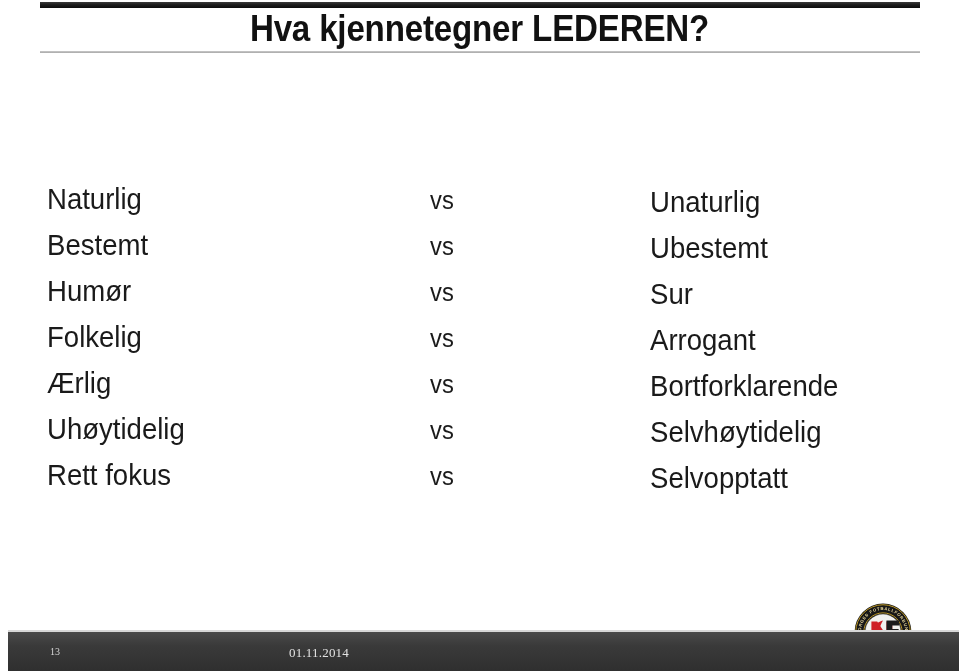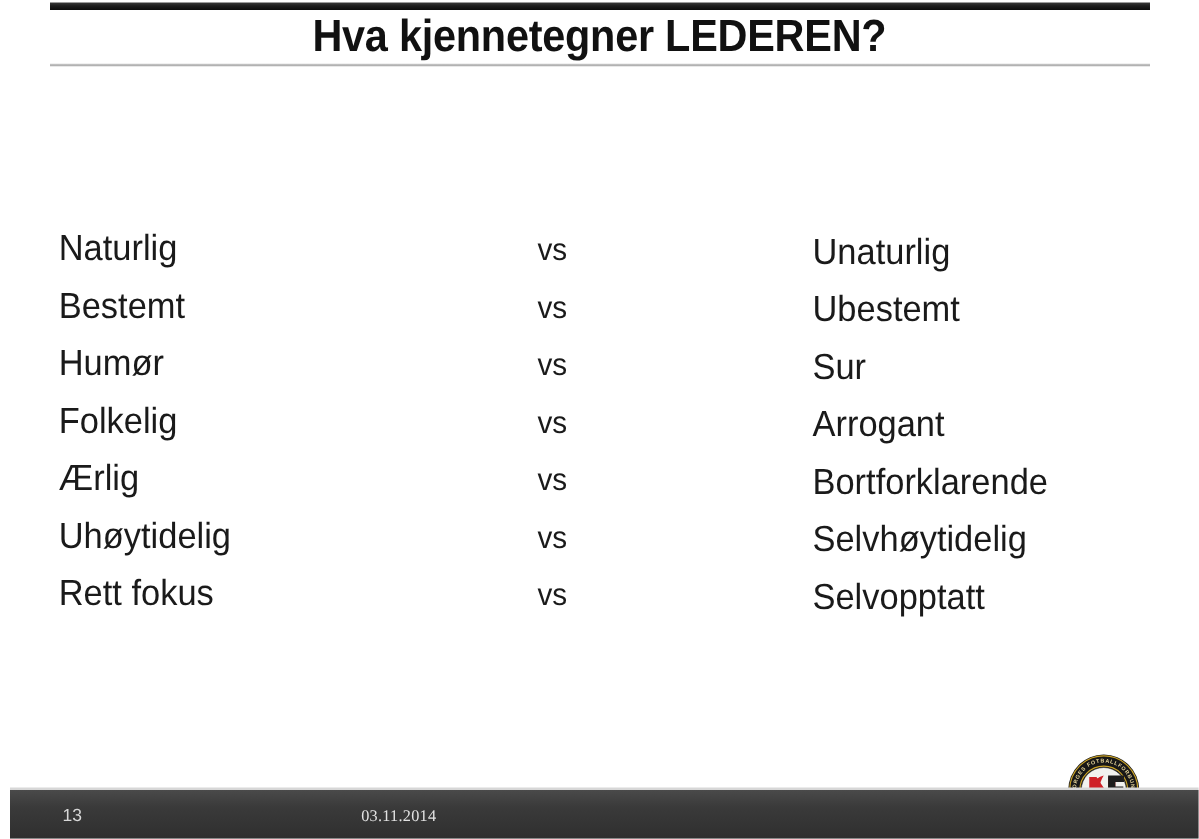--- a/index.html
+++ b/index.html
@@ -125,8 +125,8 @@
     position: absolute;
     left: 42px;
     top: 11px;
-    font-family: Liberation Sans, sans-serif;
-    font-size: 14px;
+    font-family: Liberation Serif, serif;
+    font-size: 10px;
     line-height: 18px;
     color: #d8d8d8;
   }

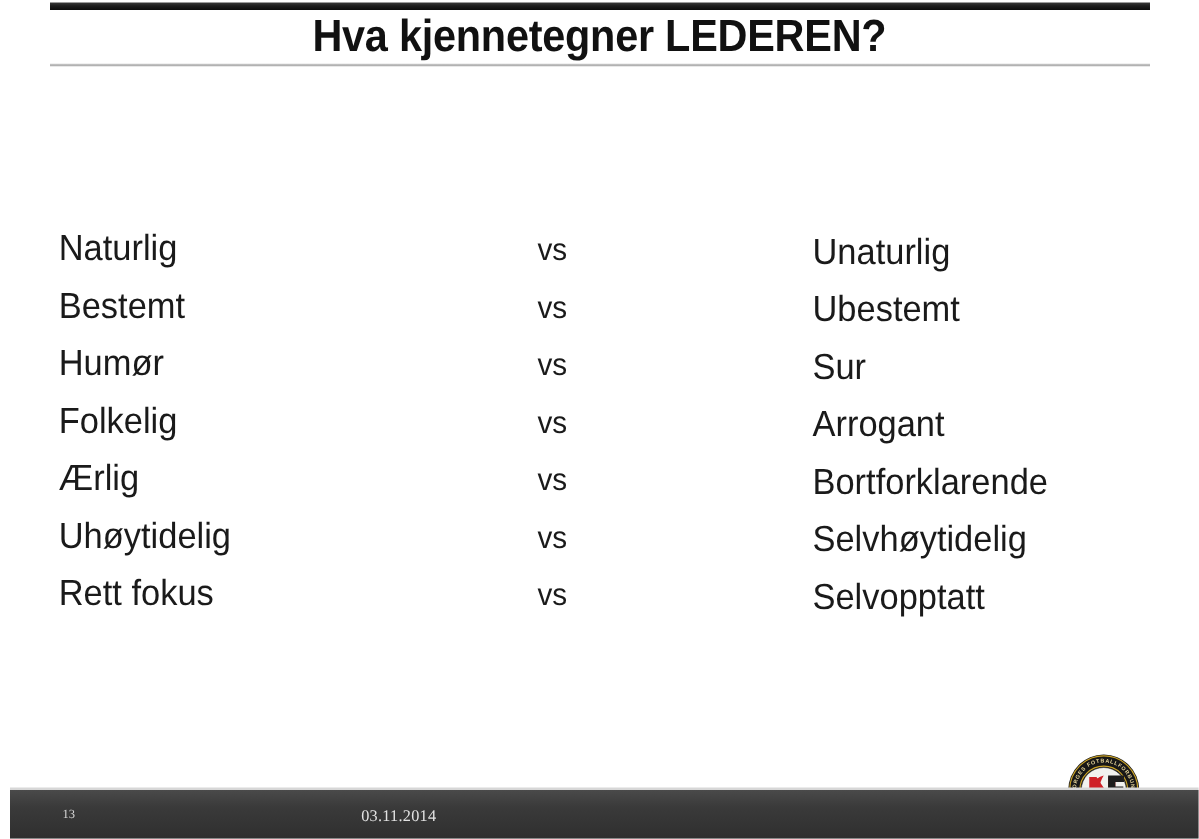--- a/index.html
+++ b/index.html
@@ -236,7 +236,7 @@
   <div id="footer-topline"></div>
   <div id="footer">
     <div id="slide-number">13</div>
-    <div id="footer-date">03.11.2014</div>
+    <div id="footer-date">01.11.2014</div>
   </div>
 
 </div>

